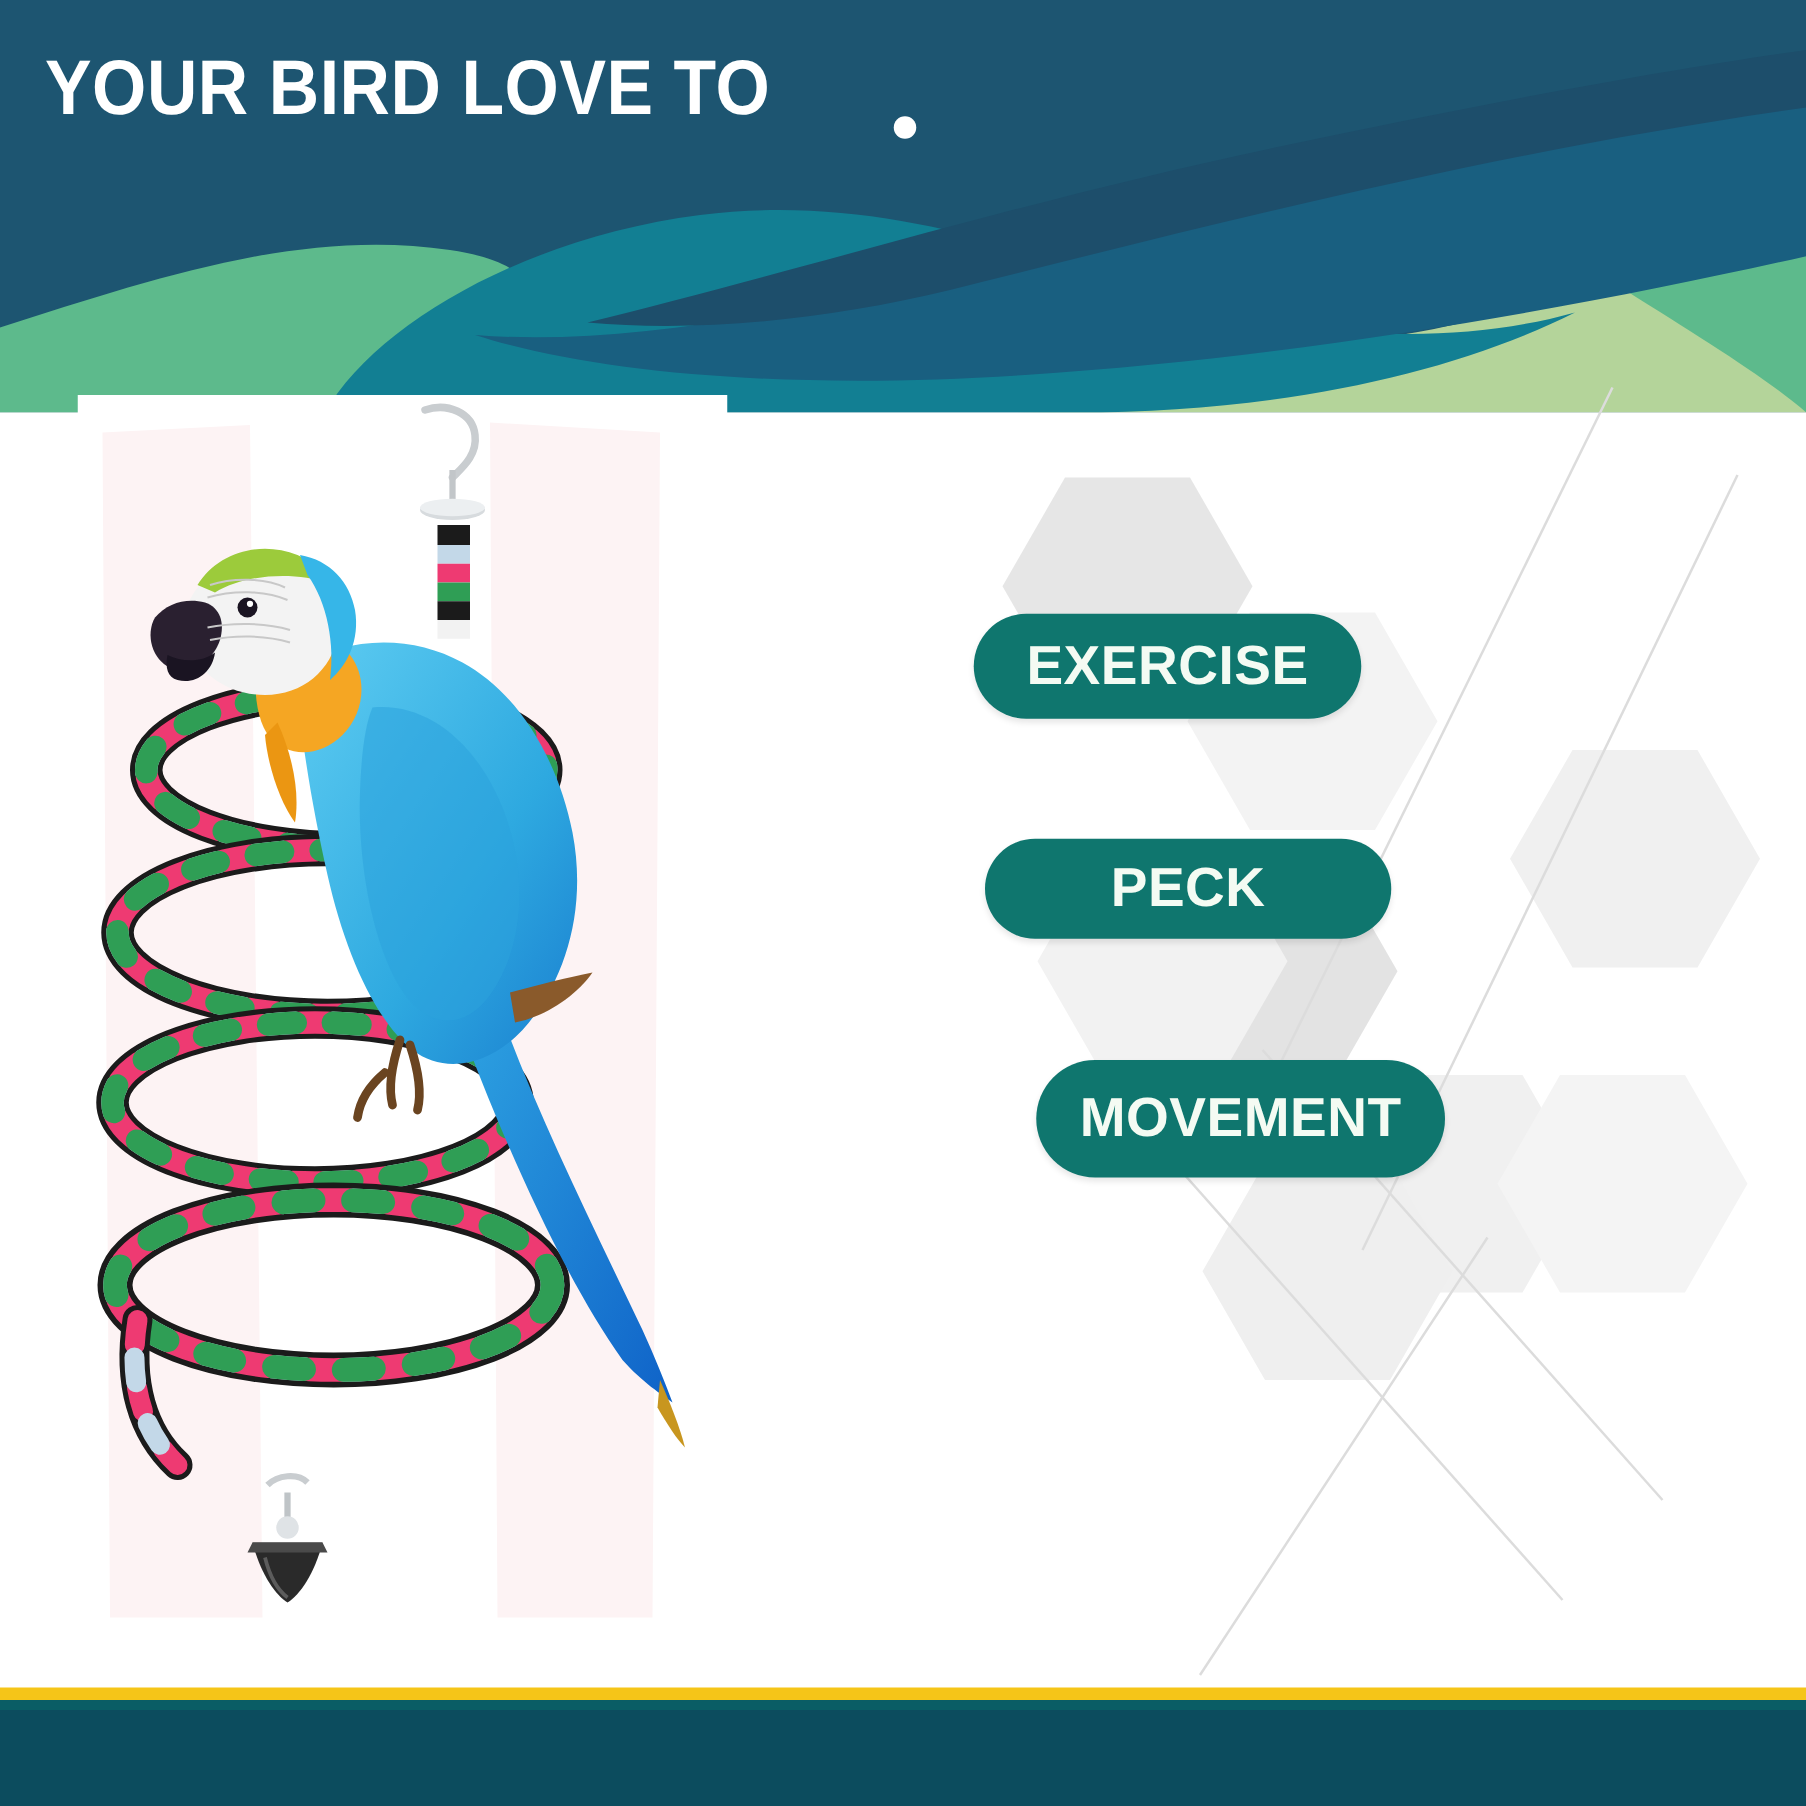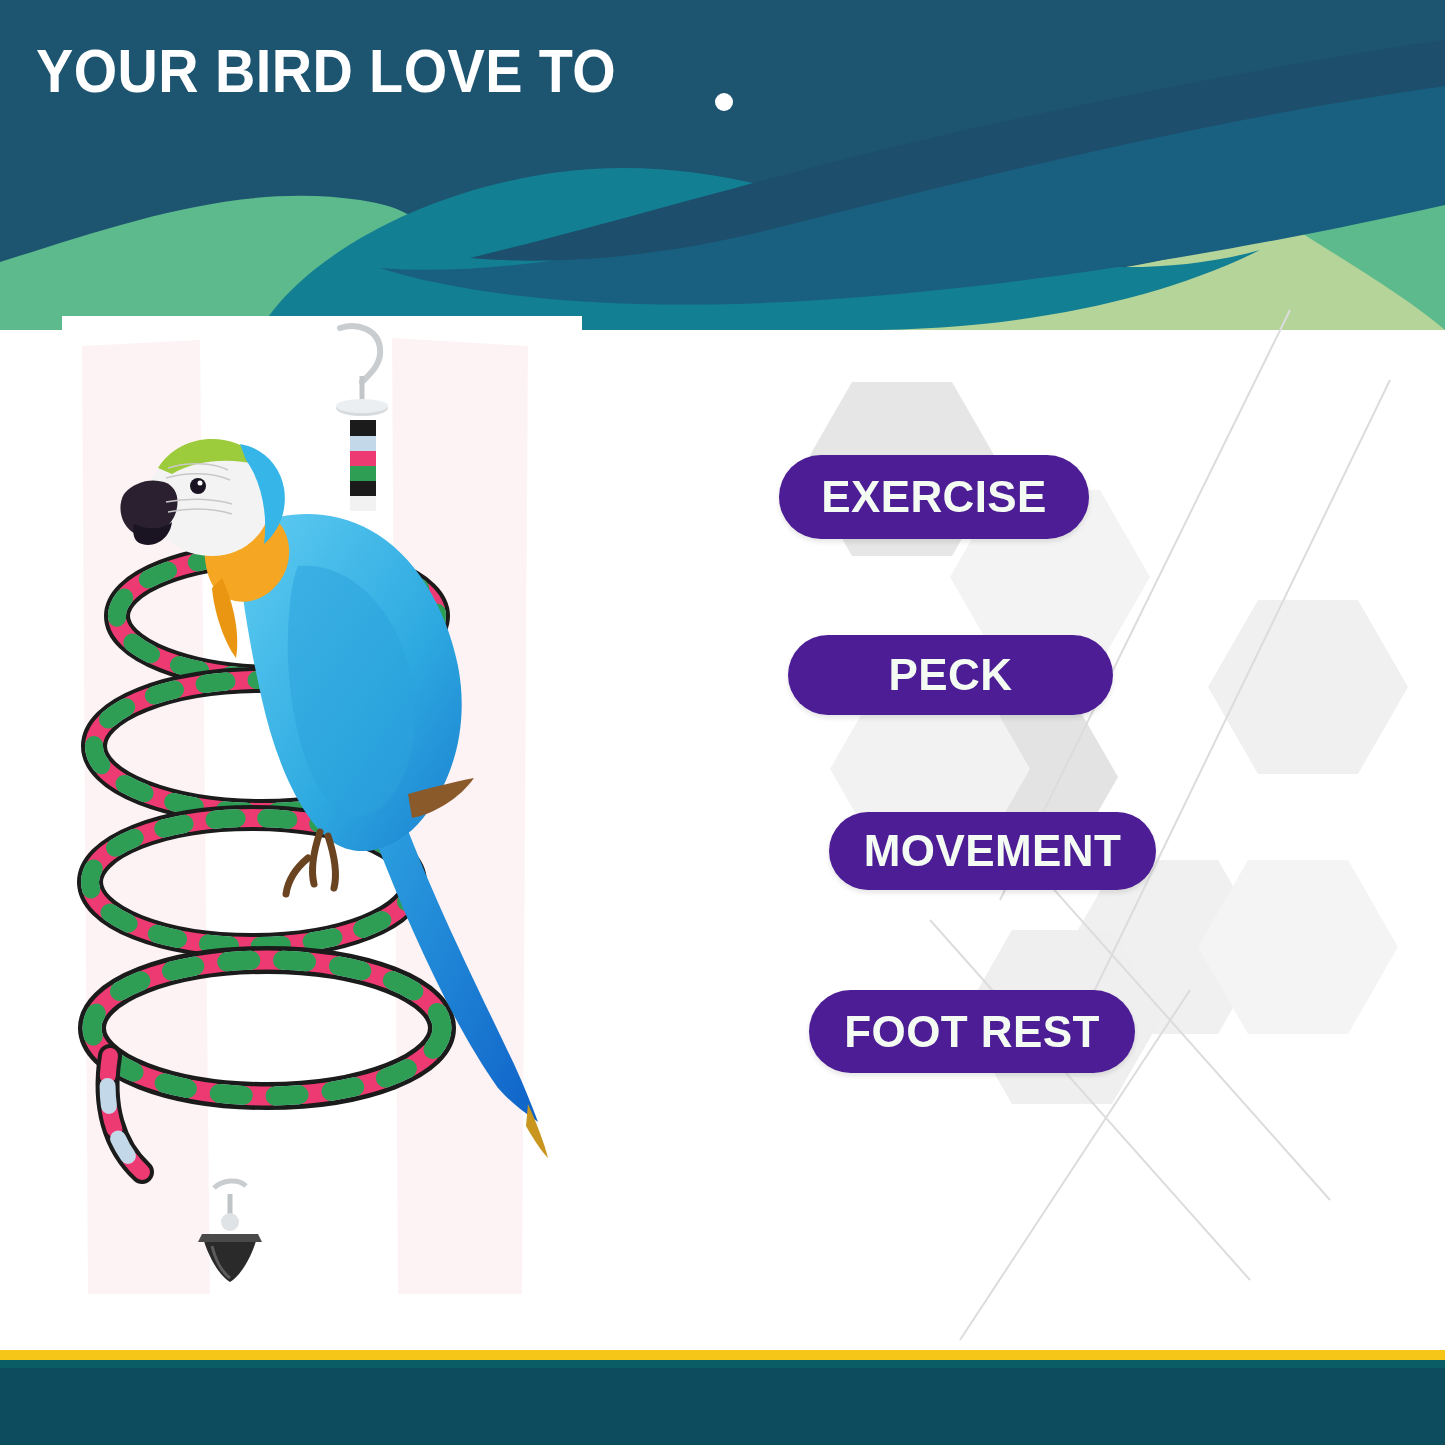--- a/index.html
+++ b/index.html
@@ -80,7 +80,7 @@
     display: flex;
     align-items: center;
     justify-content: center;
-    background: #4c1d95;
+    background: #0f766e;
     border-radius: 999px;
     box-shadow: 0 3px 5px rgba(0,0,0,0.10);
     color: #f4fbf3;
@@ -88,6 +88,7 @@
     letter-spacing: 0.4px;
     white-space: nowrap;
     box-sizing: border-box;
+    margin-top: 36px;
   }
   .badge-label {
     font-size: 44px;

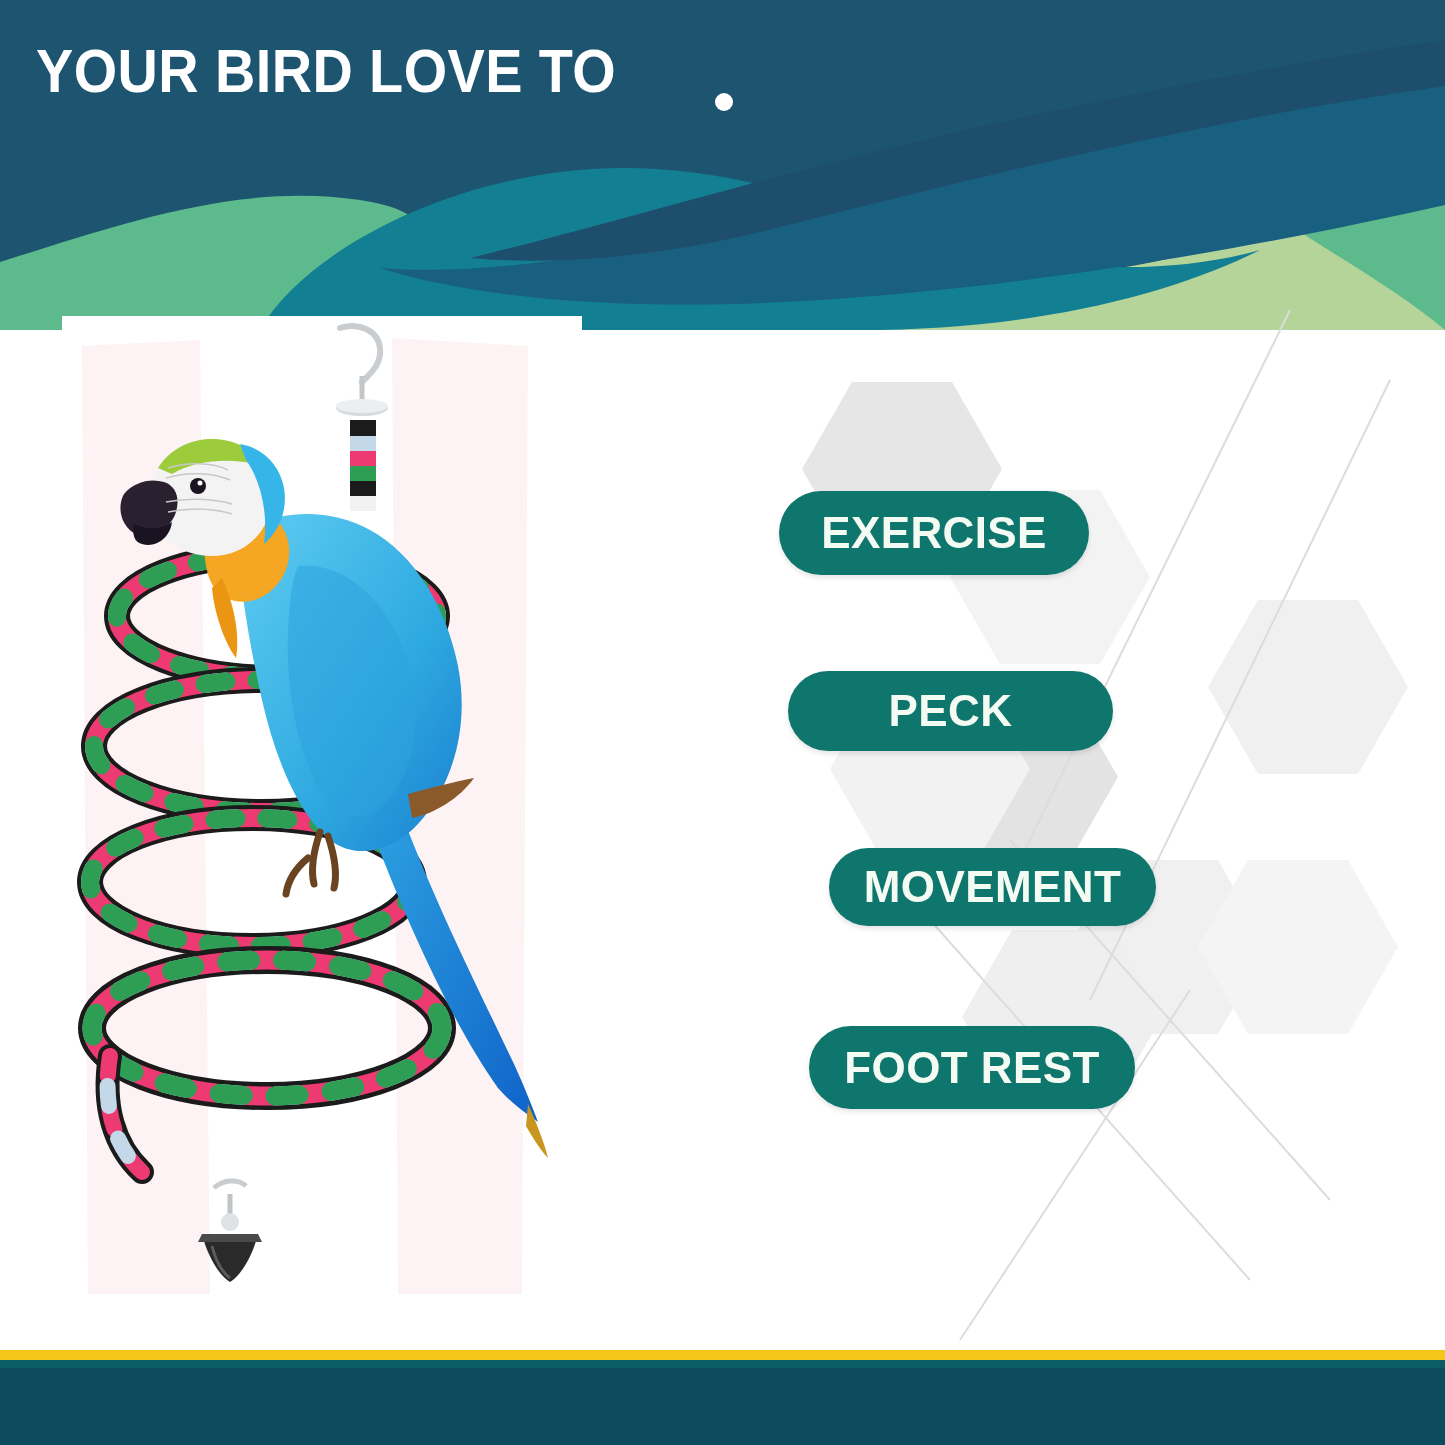--- a/index.html
+++ b/index.html
@@ -99,7 +99,7 @@
 
   #badge-exercise   { left: 779px;  top: 455px;  width: 310px; height: 84px; }
   #badge-peck       { left: 788px;  top: 635px;  width: 325px; height: 80px; }
-  #badge-movement   { left: 829px;  top: 812px;  width: 327px; height: 78px; }
+  #badge-movement   { left: 829px;  top: 812px;  width: 327px; height: 94px; }
   #badge-footrest   { left: 809px;  top: 990px;  width: 326px; height: 83px; }
   #badge-perching   { left: 769px;  top: 1170px; width: 324px; height: 82px; }
 

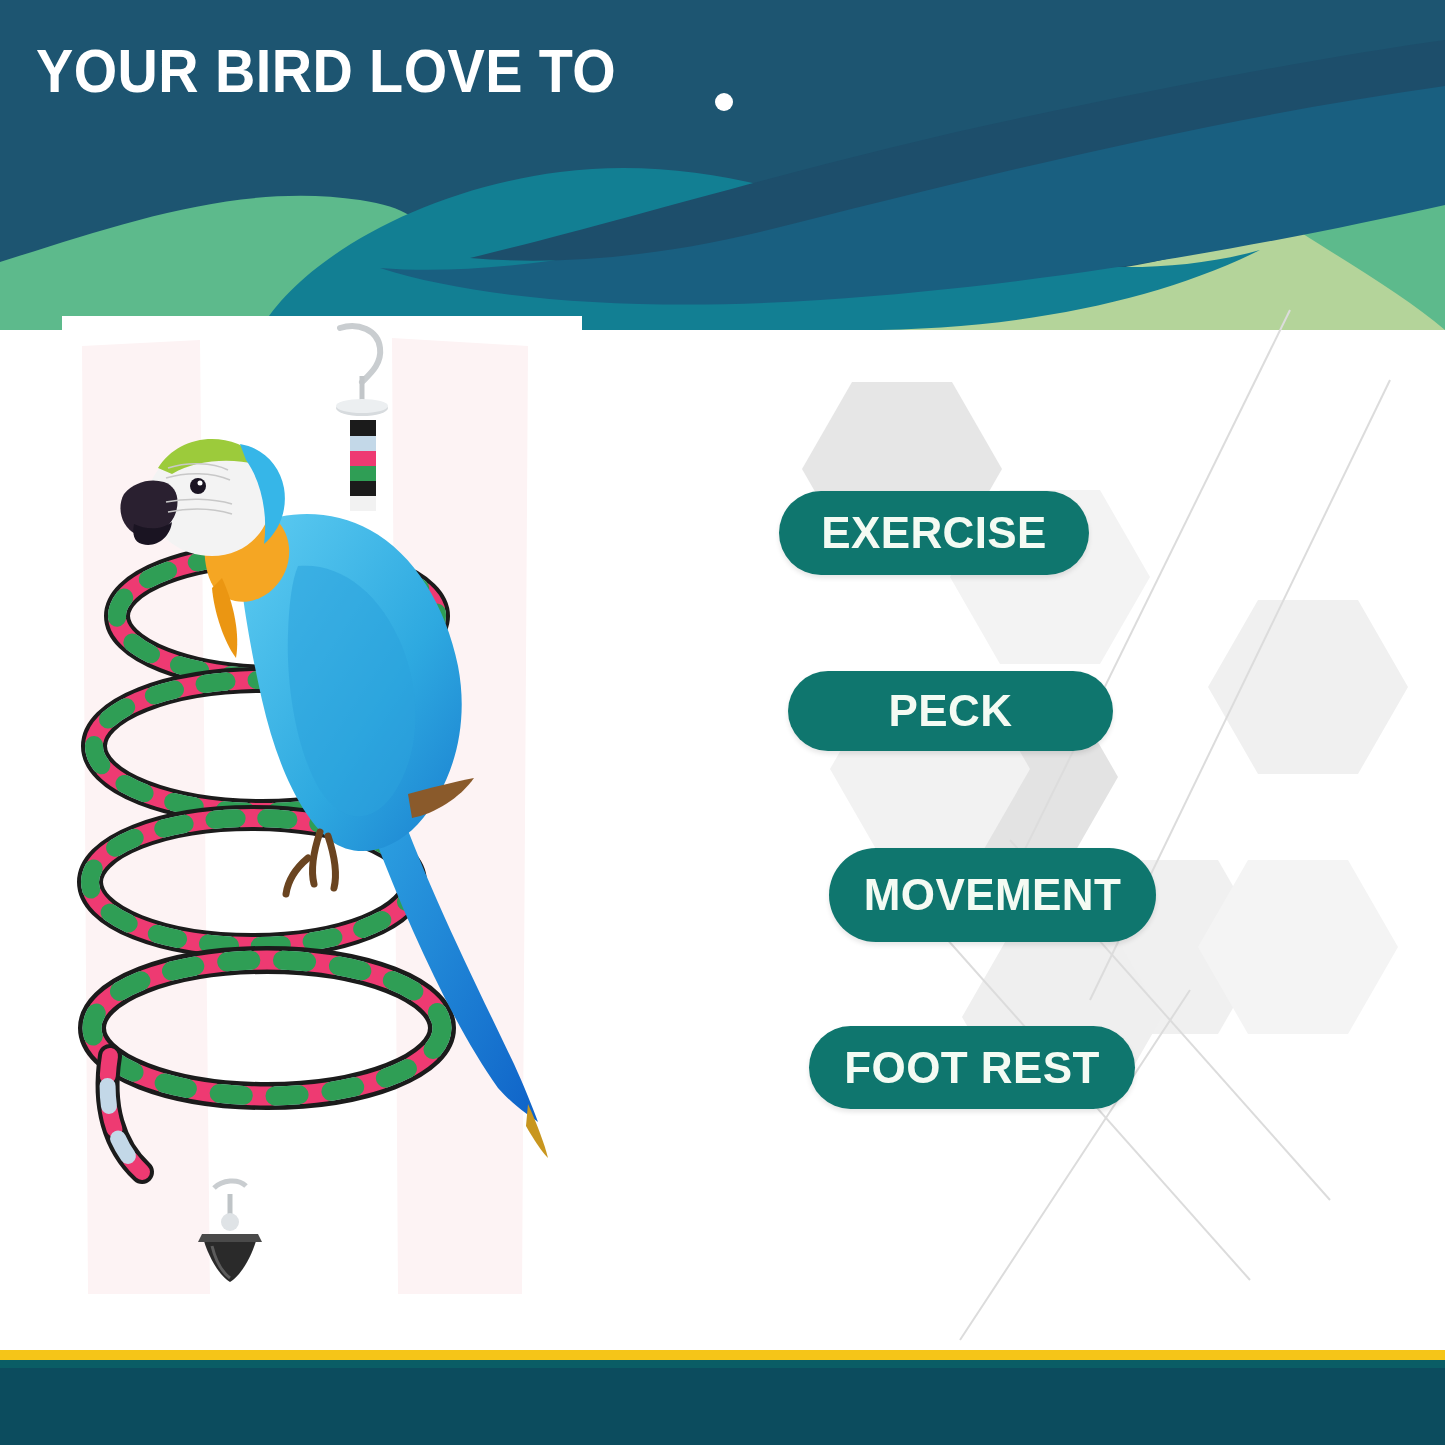--- a/index.html
+++ b/index.html
@@ -314,9 +314,6 @@
     <span class="badge-label">MOVEMENT</span>
   </div>
 
-  <div id="badge-footrest" class="badge">
-    <span class="badge-label">FOOT REST</span>
-  </div>
 
 
   <div id="footer-rule"></div>

